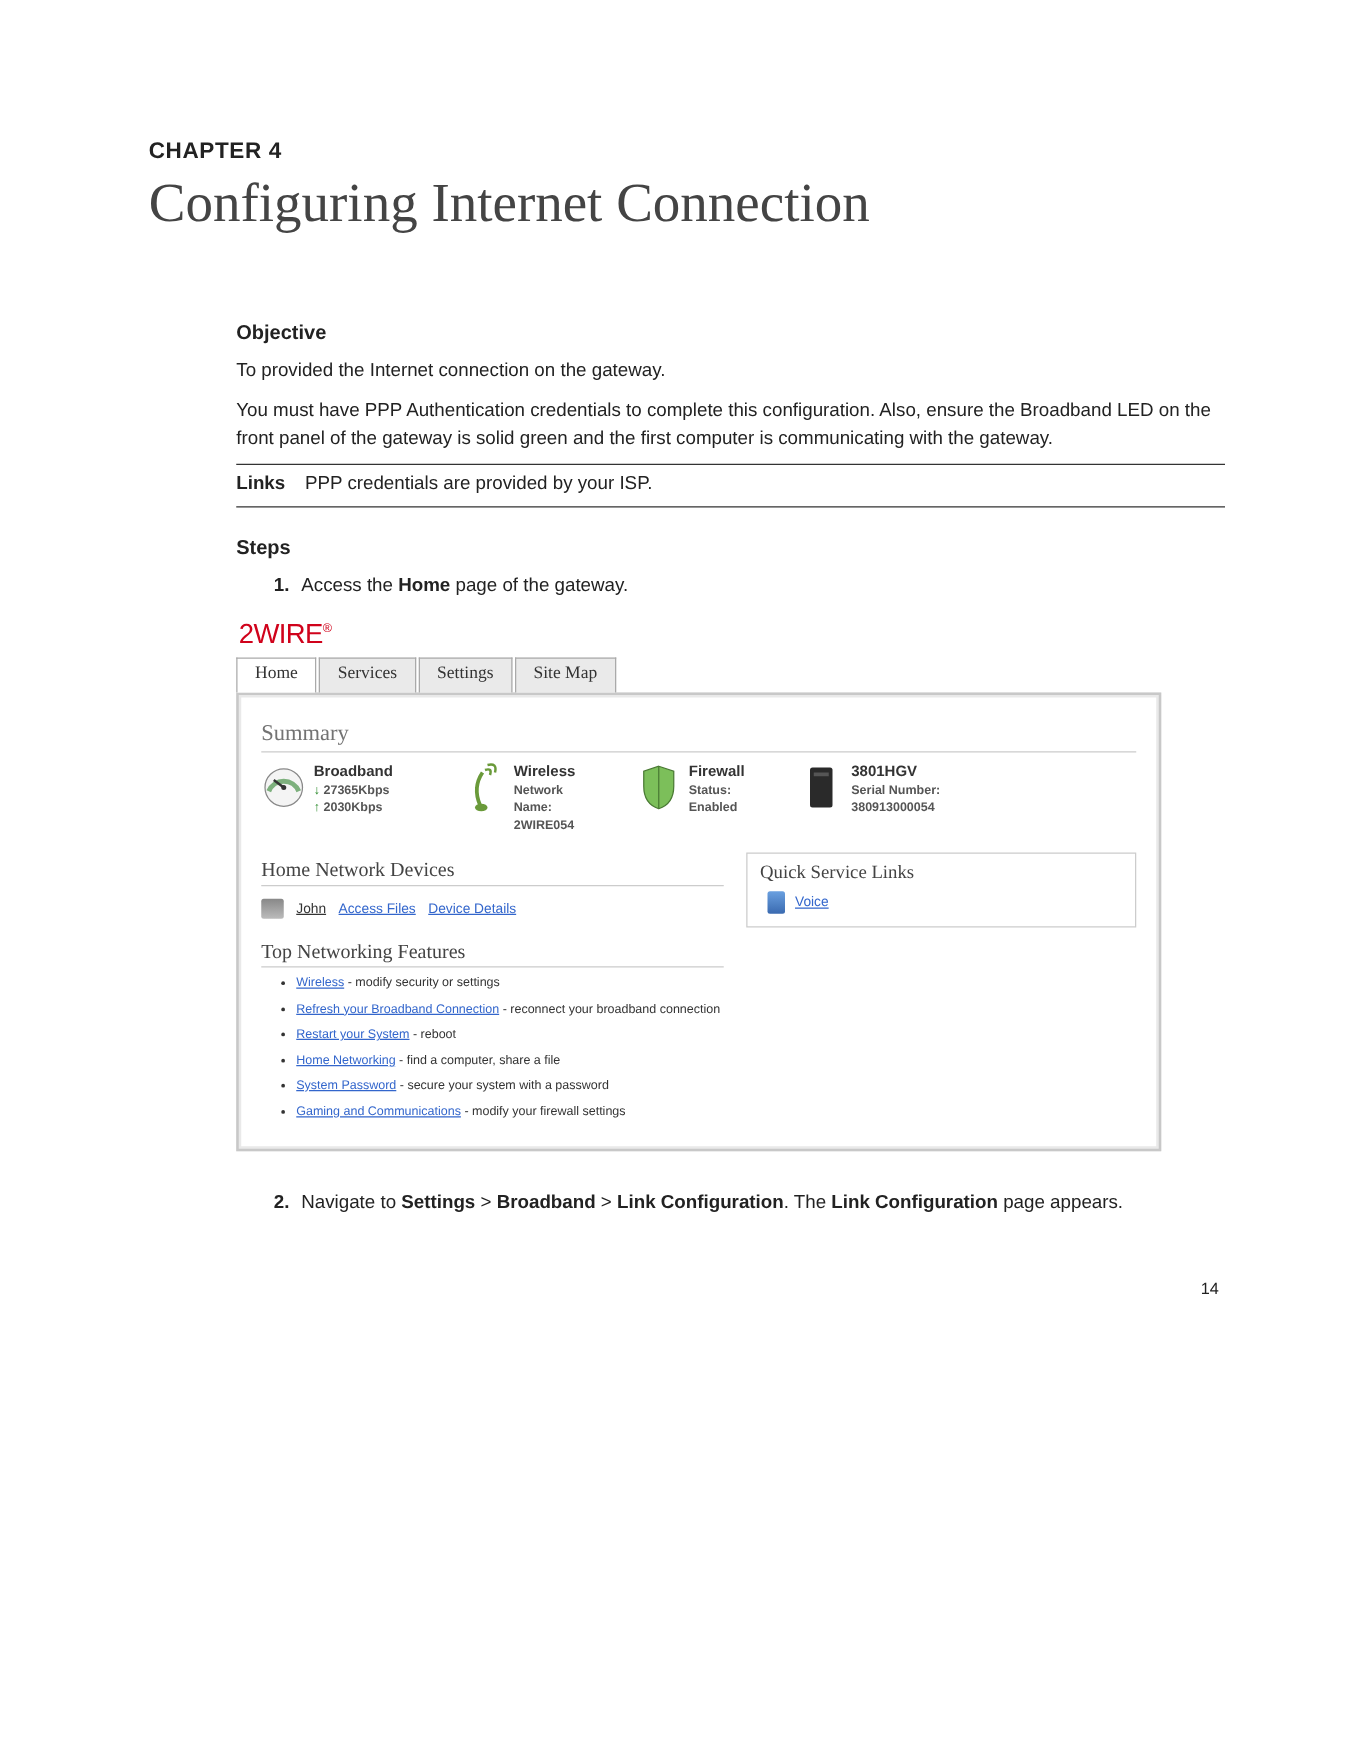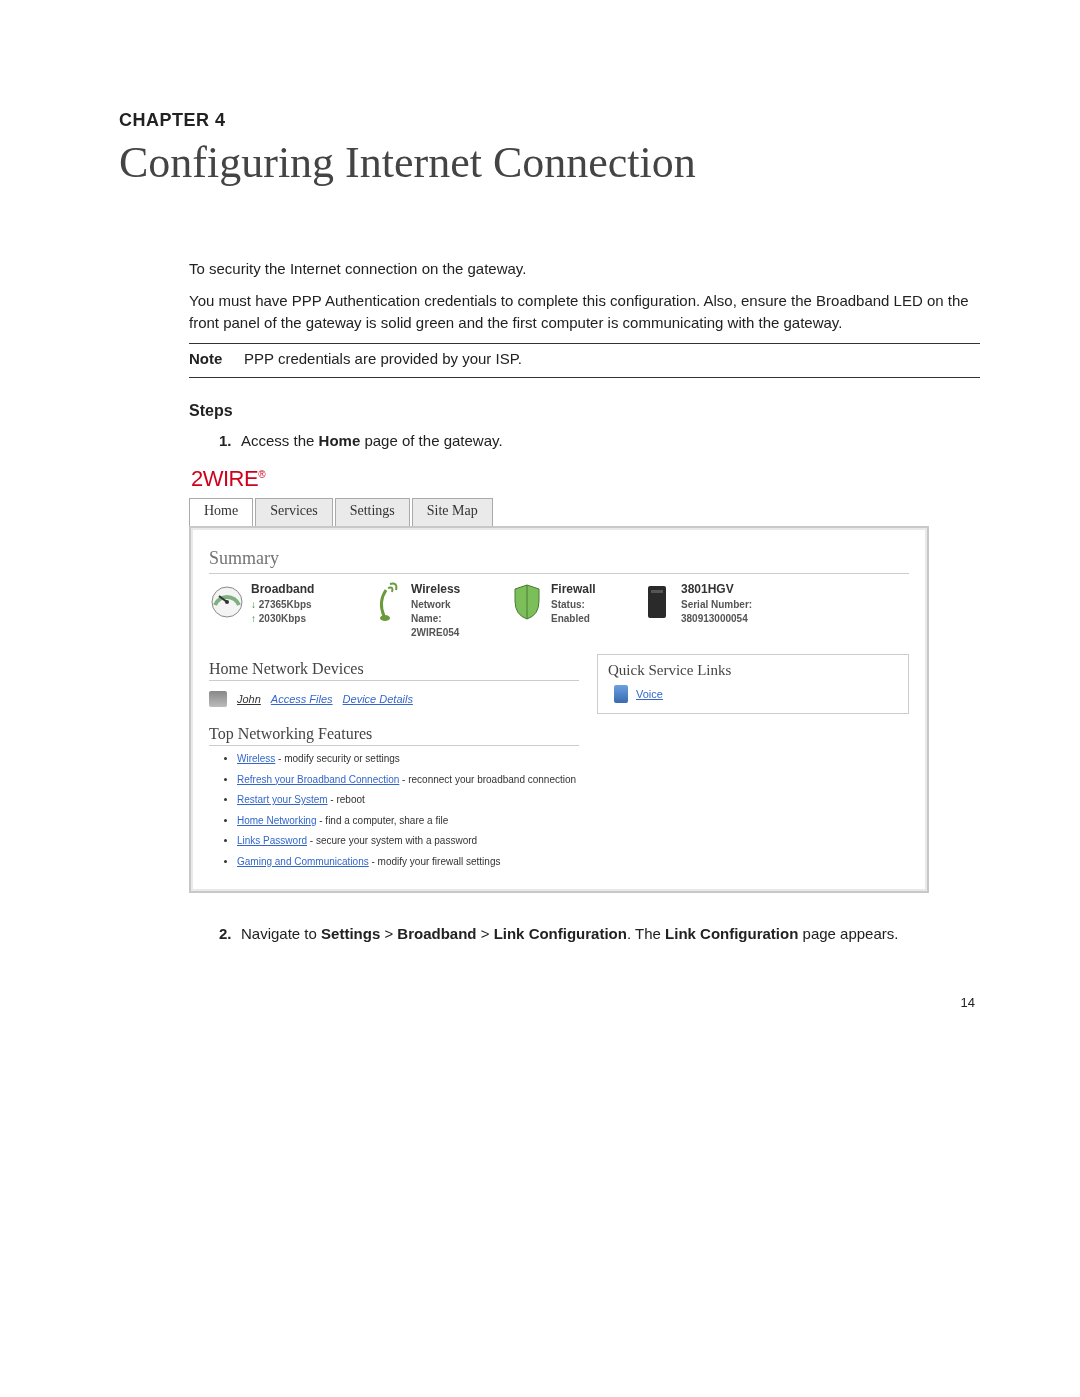--- a/index.html
+++ b/index.html
@@ -223,6 +223,7 @@
   <h1 class="chapter-title">Configuring Internet Connection</h1>
 
   <div class="section-indent">
+    <div class="section-heading">Objective</div>
     <p class="body-text">To security the Internet connection on the gateway.</p>
     <p class="body-text">You must have PPP Authentication credentials to complete this configuration. Also, ensure the Broadband LED on the front panel of the gateway is solid green and the first computer is communicating with the gateway.</p>
 

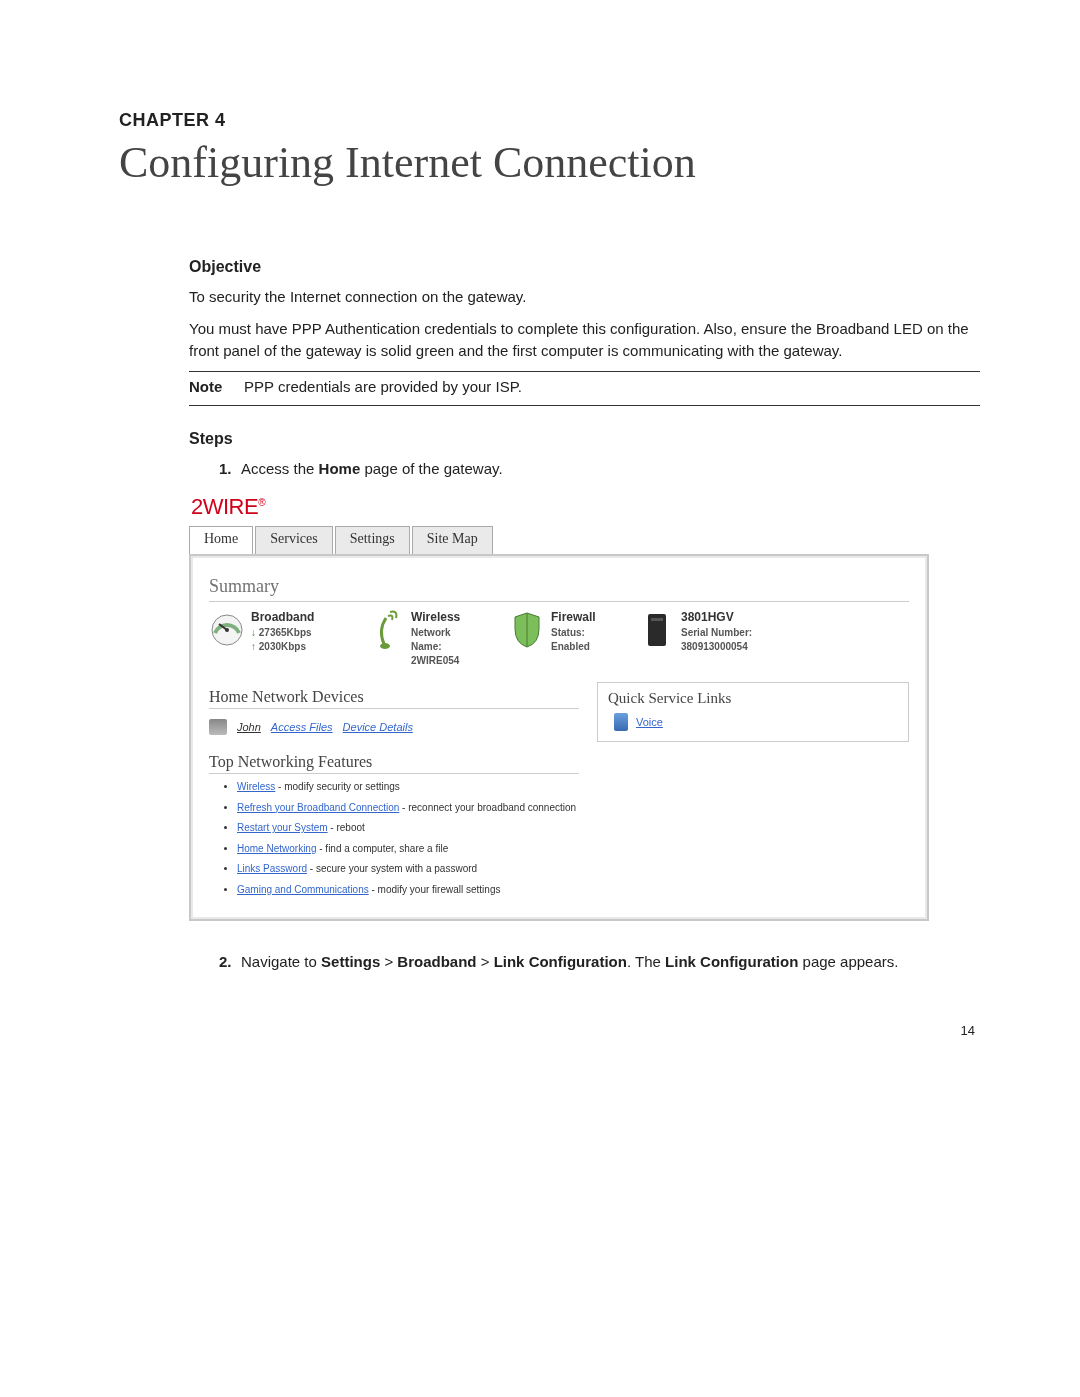--- a/index.html
+++ b/index.html
@@ -224,7 +224,7 @@
 
   <div class="section-indent">
     <div class="section-heading">Objective</div>
-    <p class="body-text">To security the Internet connection on the gateway.</p>
+    <p class="body-text">To provided the Internet connection on the gateway.</p>
     <p class="body-text">You must have PPP Authentication credentials to complete this configuration. Also, ensure the Broadband LED on the front panel of the gateway is solid green and the first computer is communicating with the gateway.</p>
 
     <hr class="hr">

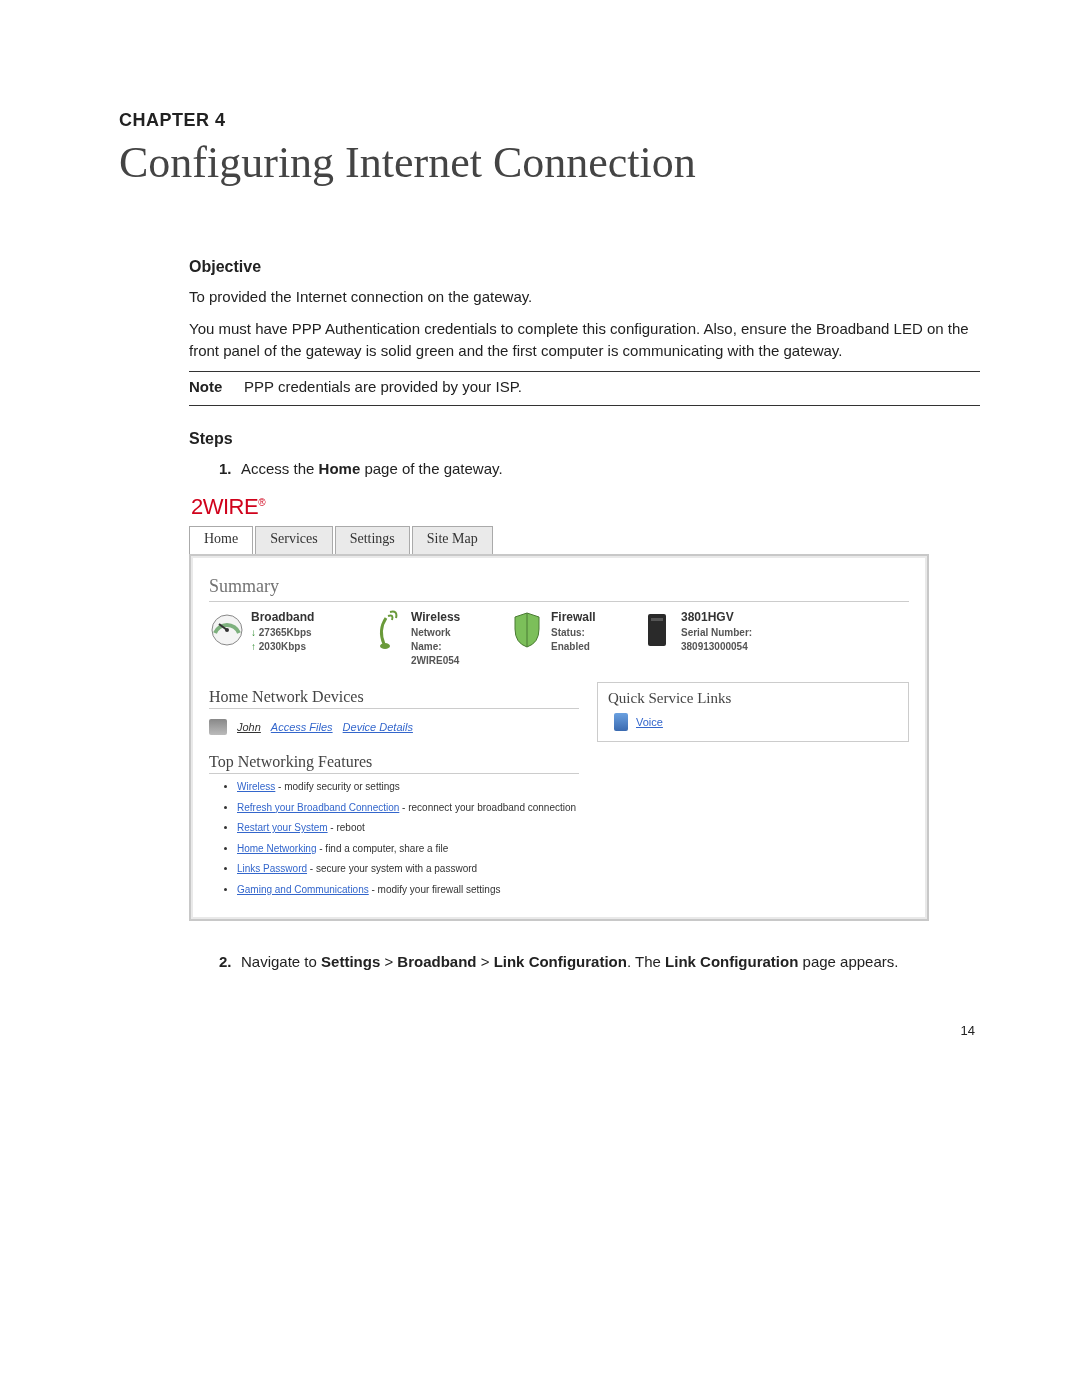--- a/index.html
+++ b/index.html
@@ -229,7 +229,7 @@
 
     <hr class="hr">
     <div class="note-row">
-      <div class="note-label">Note</div>
+      <div class="note-label">Links</div>
       <div>PPP credentials are provided by your ISP.</div>
     </div>
     <hr class="hr">

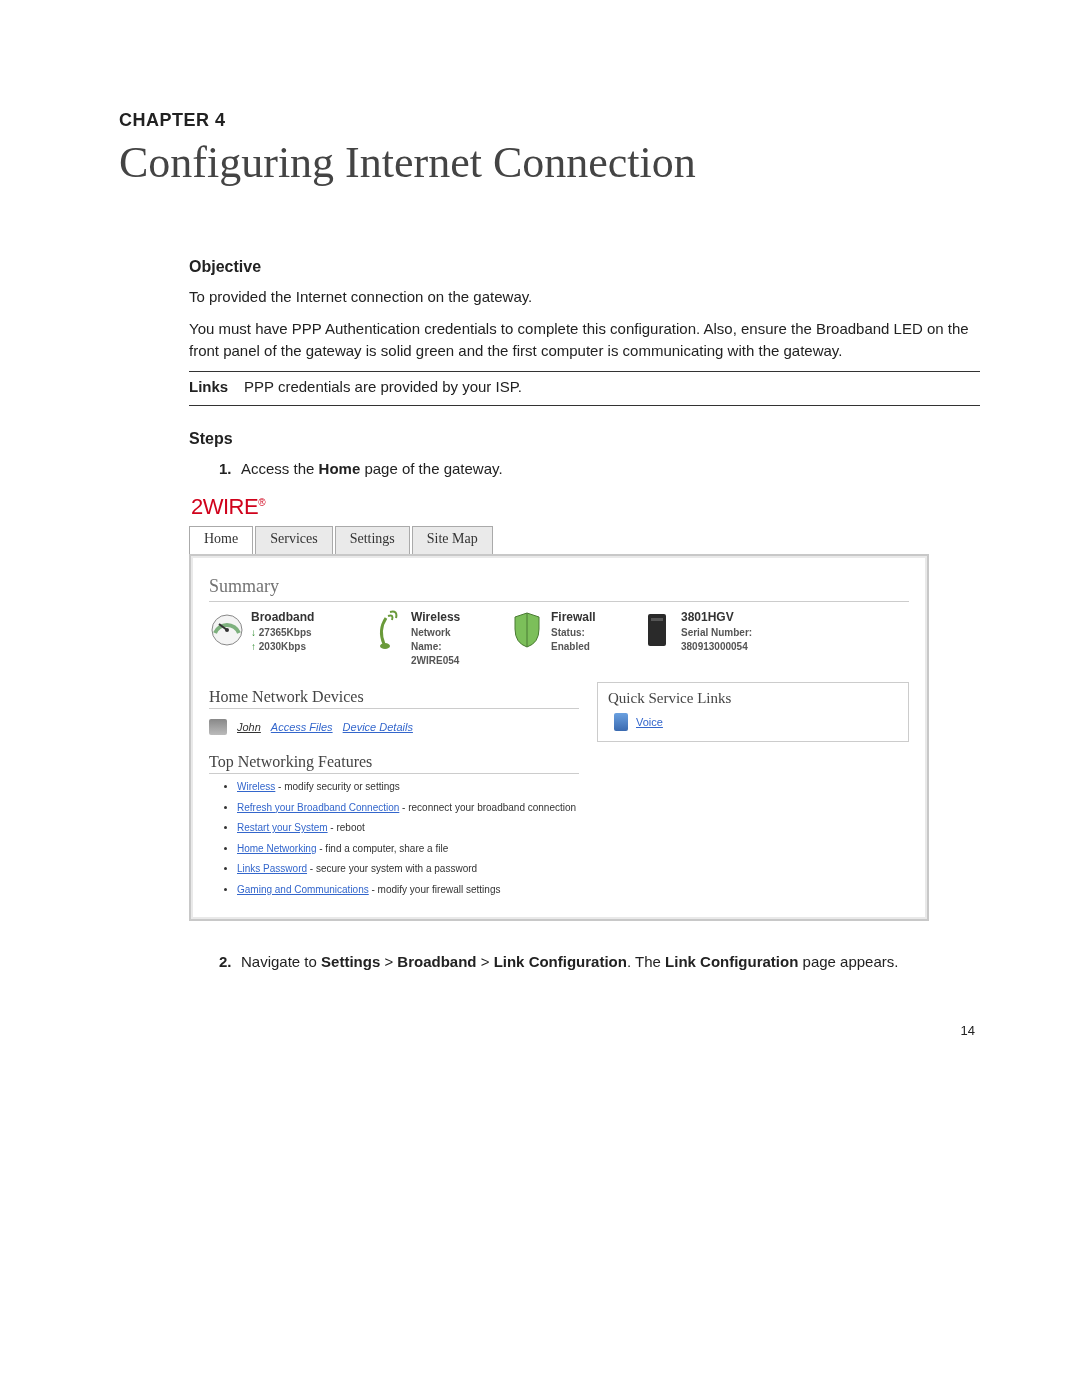--- a/index.html
+++ b/index.html
@@ -171,7 +171,6 @@
     font-family: Verdana, Arial, sans-serif;
     font-size: 11px;
     padding: 4px 0;
-    font-style: italic;
   }
   .device-row .dev-ico {
     width: 18px; height: 16px;

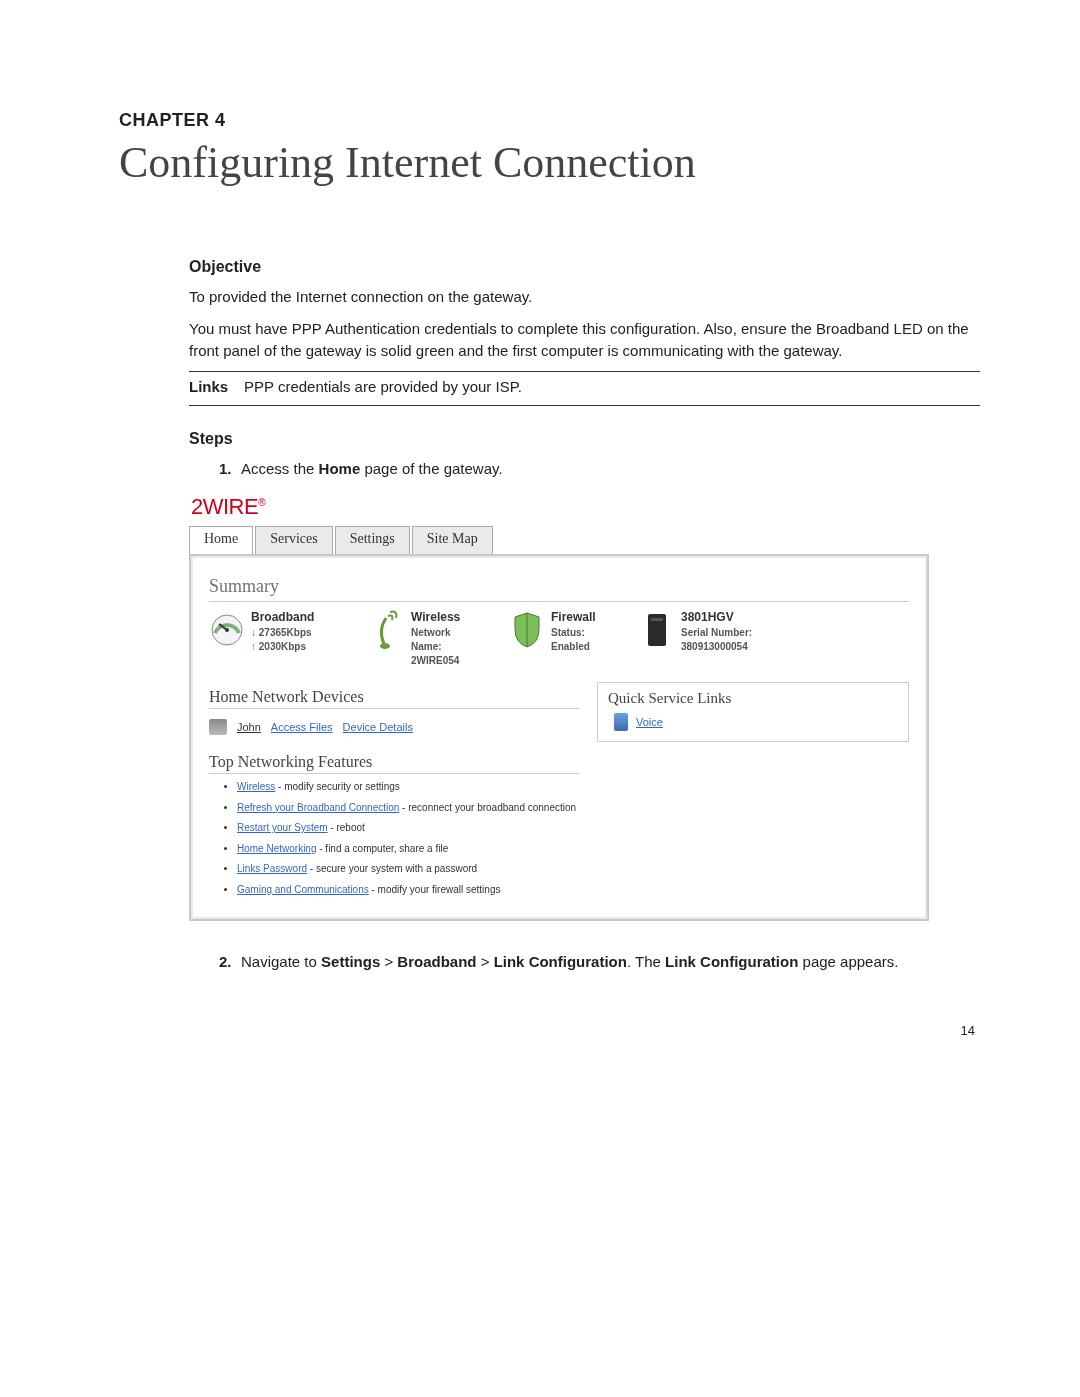--- a/index.html
+++ b/index.html
@@ -337,7 +337,7 @@
               <li><a href="#">Refresh your Broadband Connection</a><span class="desc"> - reconnect your broadband connection</span></li>
               <li><a href="#">Restart your System</a><span class="desc"> - reboot</span></li>
               <li><a href="#">Home Networking</a><span class="desc"> - find a computer, share a file</span></li>
-              <li><a href="#">Links Password</a><span class="desc"> - secure your system with a password</span></li>
+              <li><a href="#">System Password</a><span class="desc"> - secure your system with a password</span></li>
               <li><a href="#">Gaming and Communications</a><span class="desc"> - modify your firewall settings</span></li>
             </ul>
           </div>

